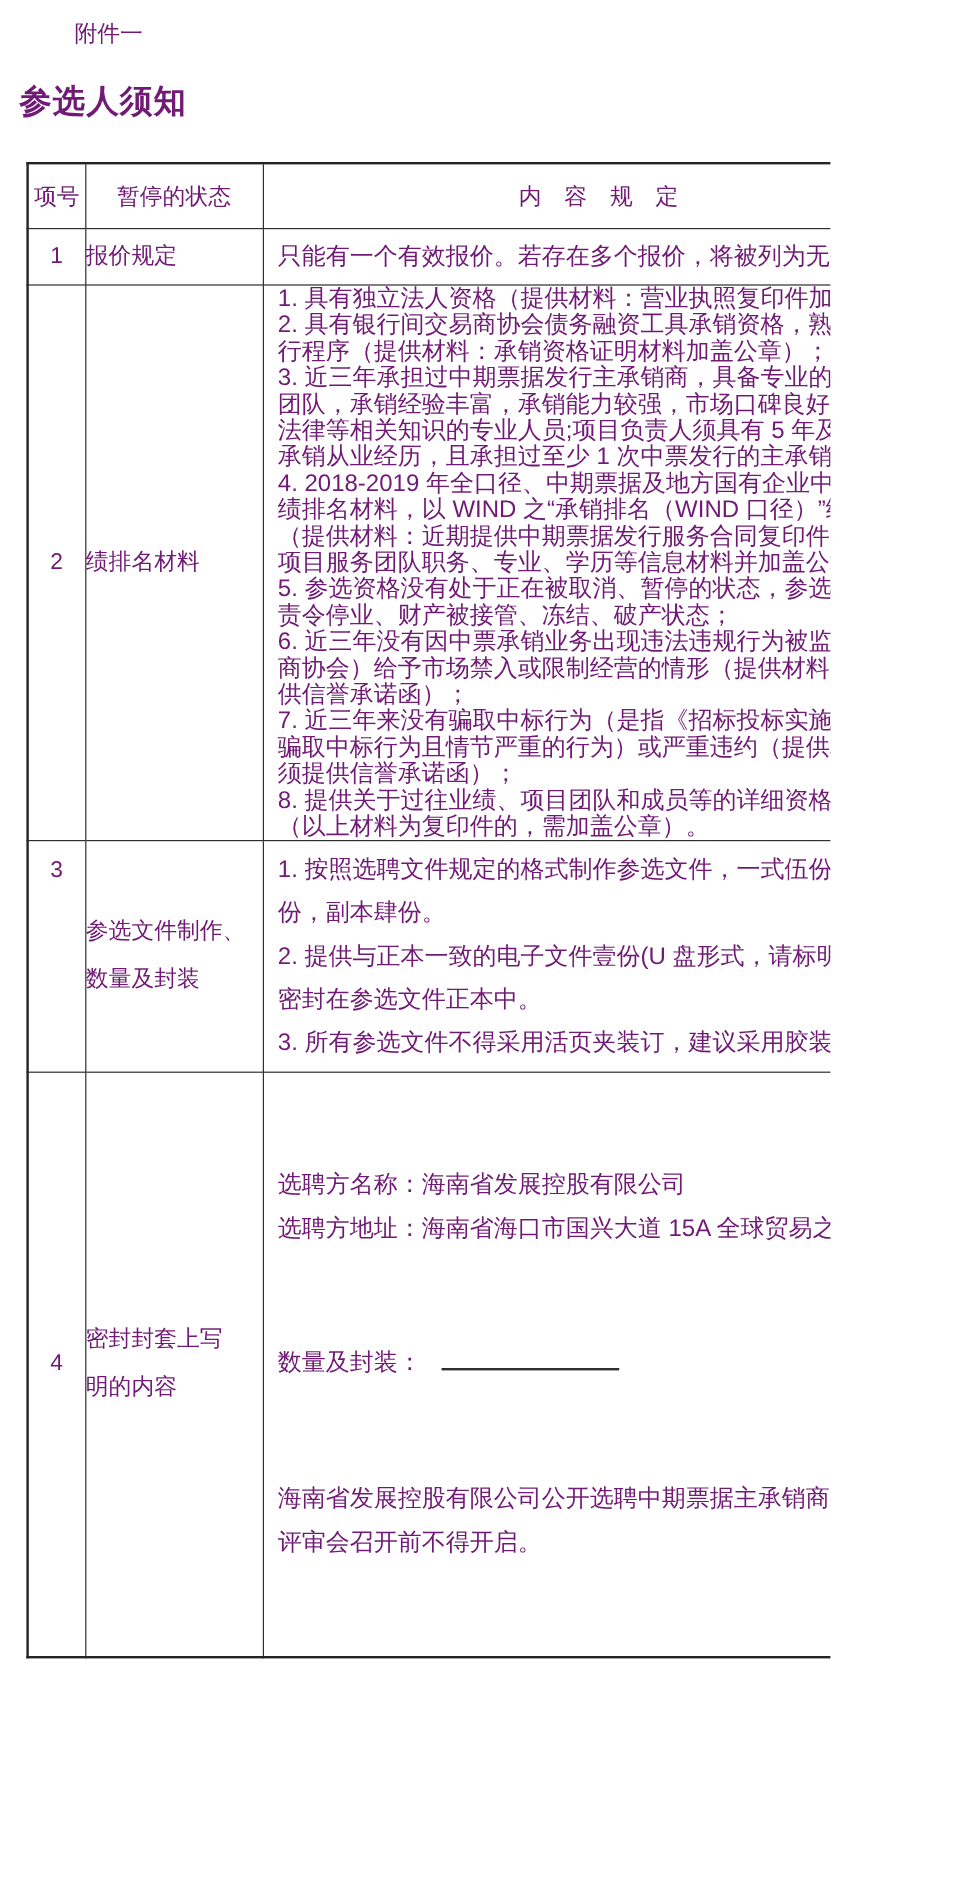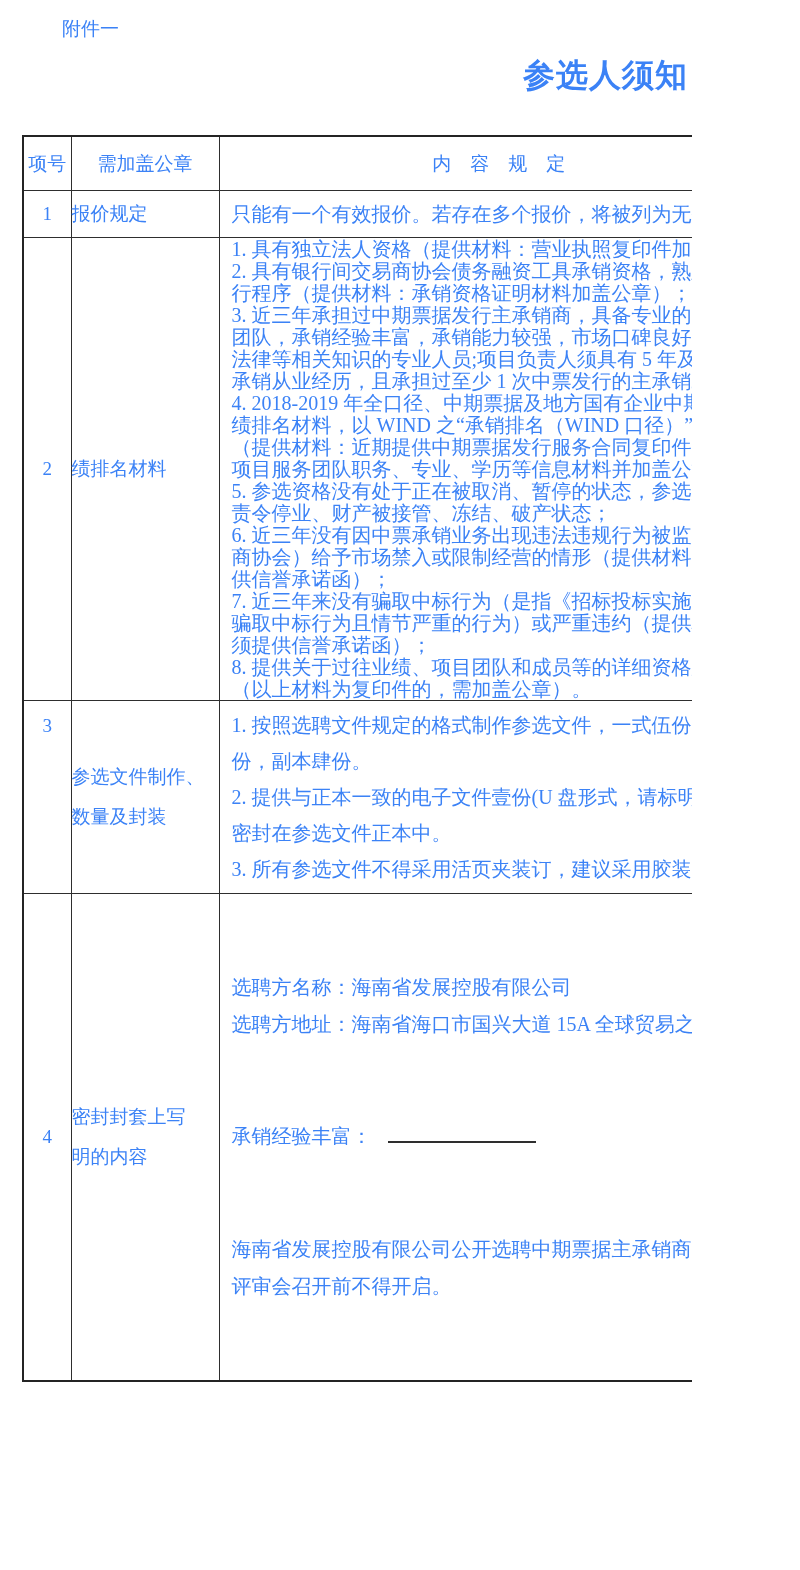--- a/index.html
+++ b/index.html
@@ -6,7 +6,7 @@
   body{width:800px;height:1570px;background:#ffffff;}
   .page{
     position:relative;width:692px;height:1570px;background:#ffffff;
-    font-family:Liberation Serif, serif;color:#3b82f6;
+    font-family:Liberation Sans, sans-serif;color:#701a75;
     overflow:hidden;
   }
   .attachment{position:absolute;left:62px;top:16px;font-size:19px;line-height:26px;}

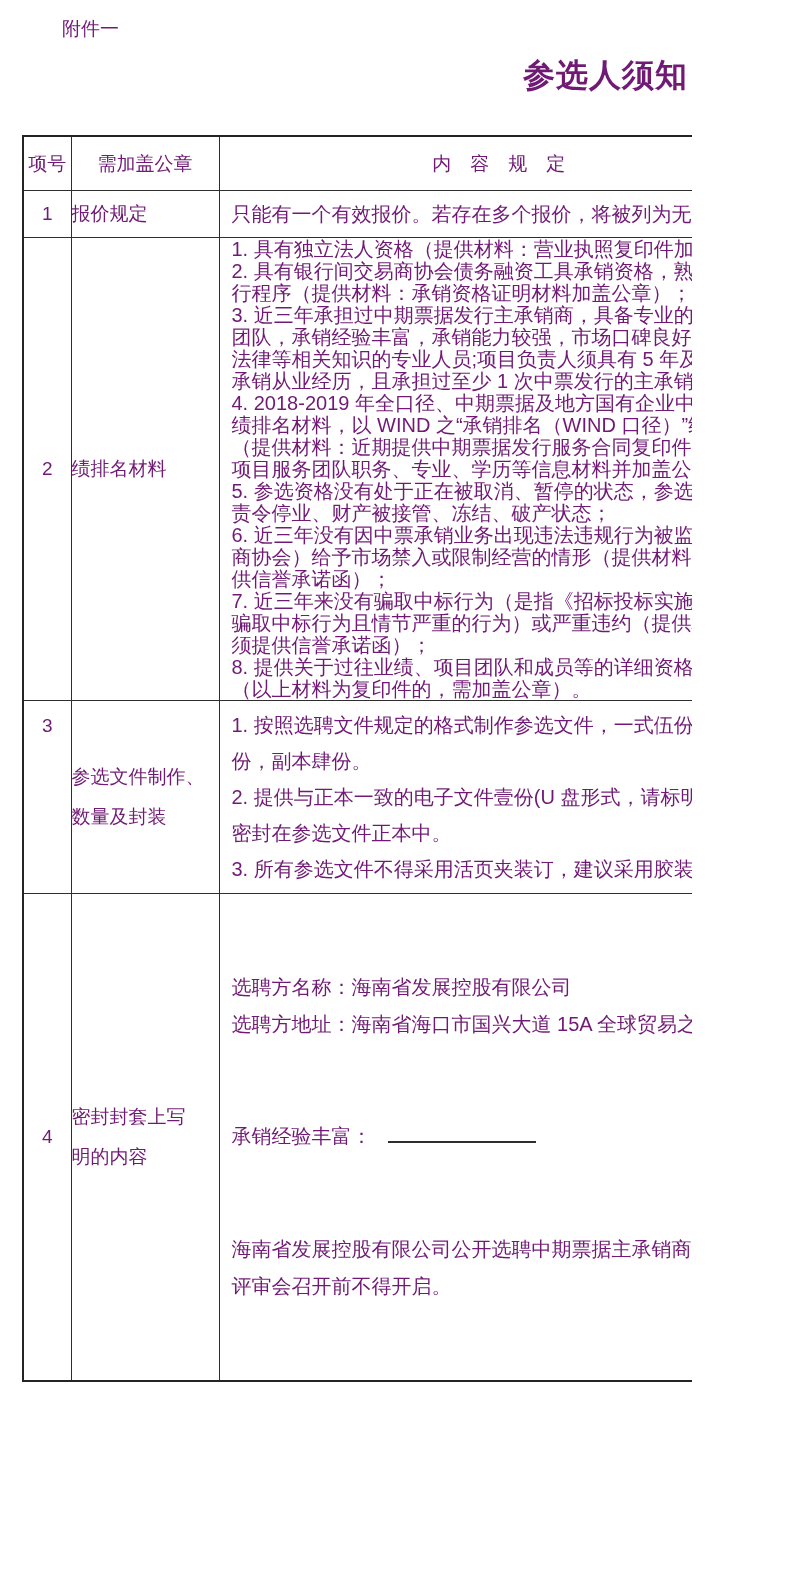--- a/index.html
+++ b/index.html
@@ -10,8 +10,8 @@
     overflow:hidden;
   }
   .attachment{position:absolute;left:62px;top:16px;font-size:19px;line-height:26px;}
-  .title{position:absolute;left:0;right:0;top:50px;margin:4px;text-align:right;
-    font-size:32px;font-weight:700;letter-spacing:1px;}
+  .title{position:absolute;left:0;right:0;top:50px;margin:16px;text-align:left;
+    font-size:27px;font-weight:700;letter-spacing:1px;}
   table.notice-table{
     position:absolute;left:22px;top:135px;width:756px;
     border-collapse:collapse;table-layout:fixed;

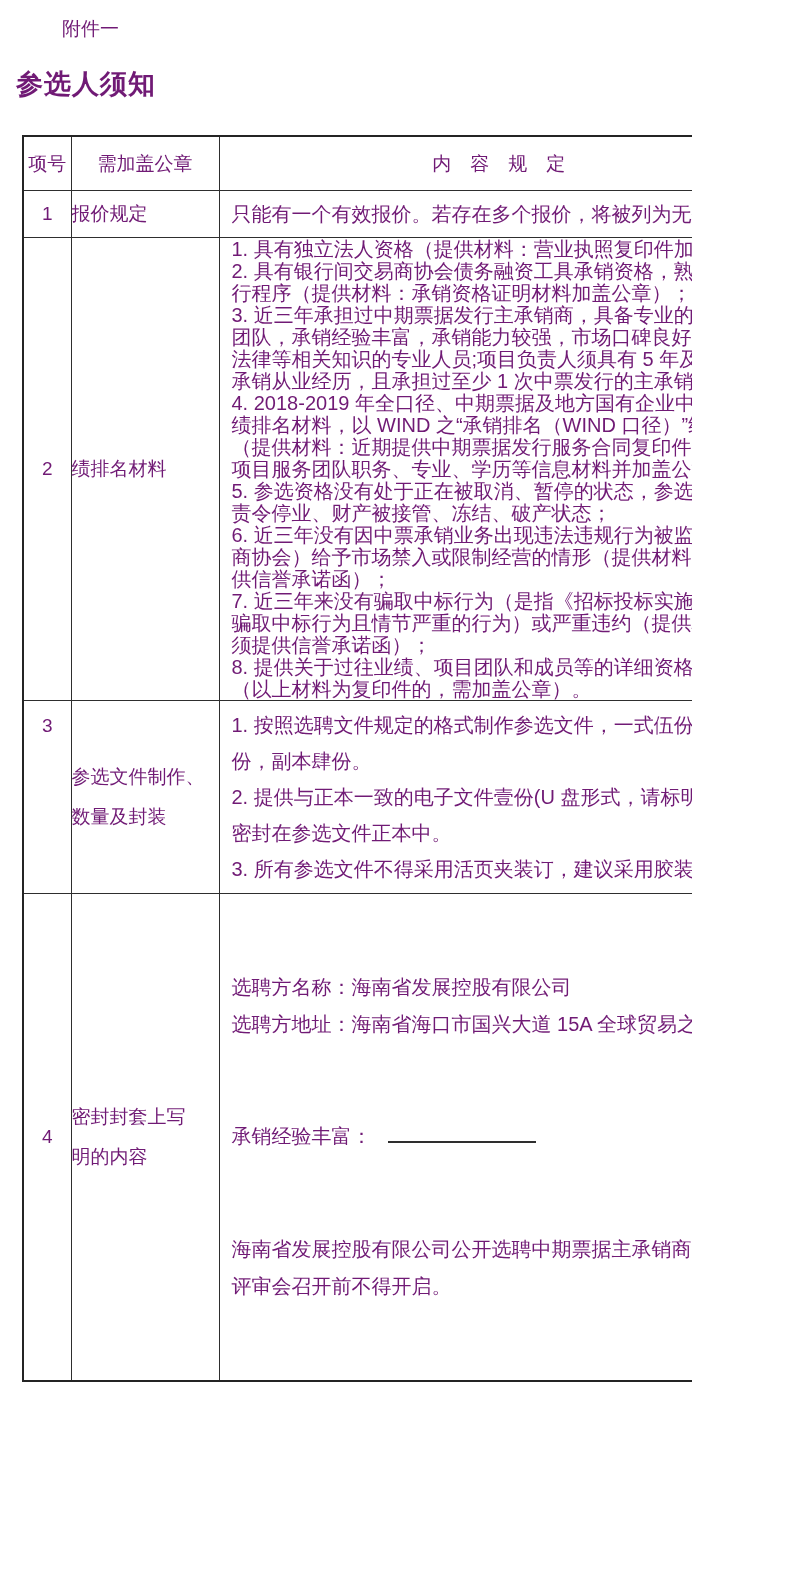--- a/index.html
+++ b/index.html
@@ -62,7 +62,7 @@
     <tbody>
         <tr>
       <th class="hdr">项号</th>
-      <th class="hdr">需加盖公章</th>
+      <th class="hdr">暂停的状态</th>
       <th class="hdr">内　容　规　定</th>
     </tr>
 

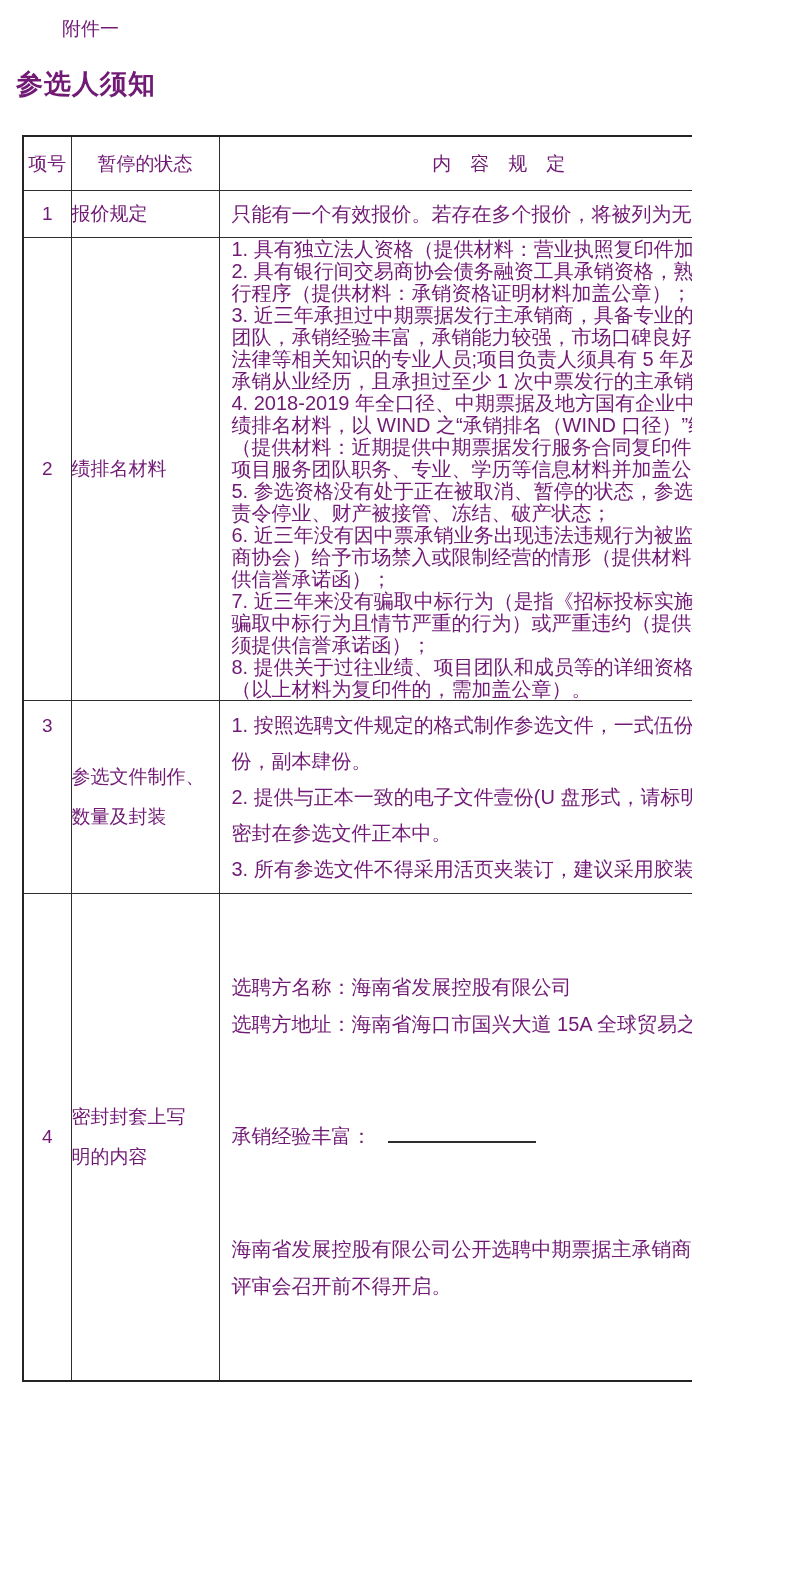--- a/index.html
+++ b/index.html
@@ -116,7 +116,7 @@
       <td class="content">
         <div>选聘方名称：海南省发展控股有限公司
 选聘方地址：海南省海口市国兴大道 15A 全球贸易之窗 19 层</div>
-        <div><span>承销经验丰富：</span><span class="blank-line"></span></div>
+        <div><span>数量及封装：</span><span class="blank-line"></span></div>
         <div>海南省发展控股有限公司公开选聘中期票据主承销商参选文件在
 评审会召开前不得开启。</div>
       </td>

